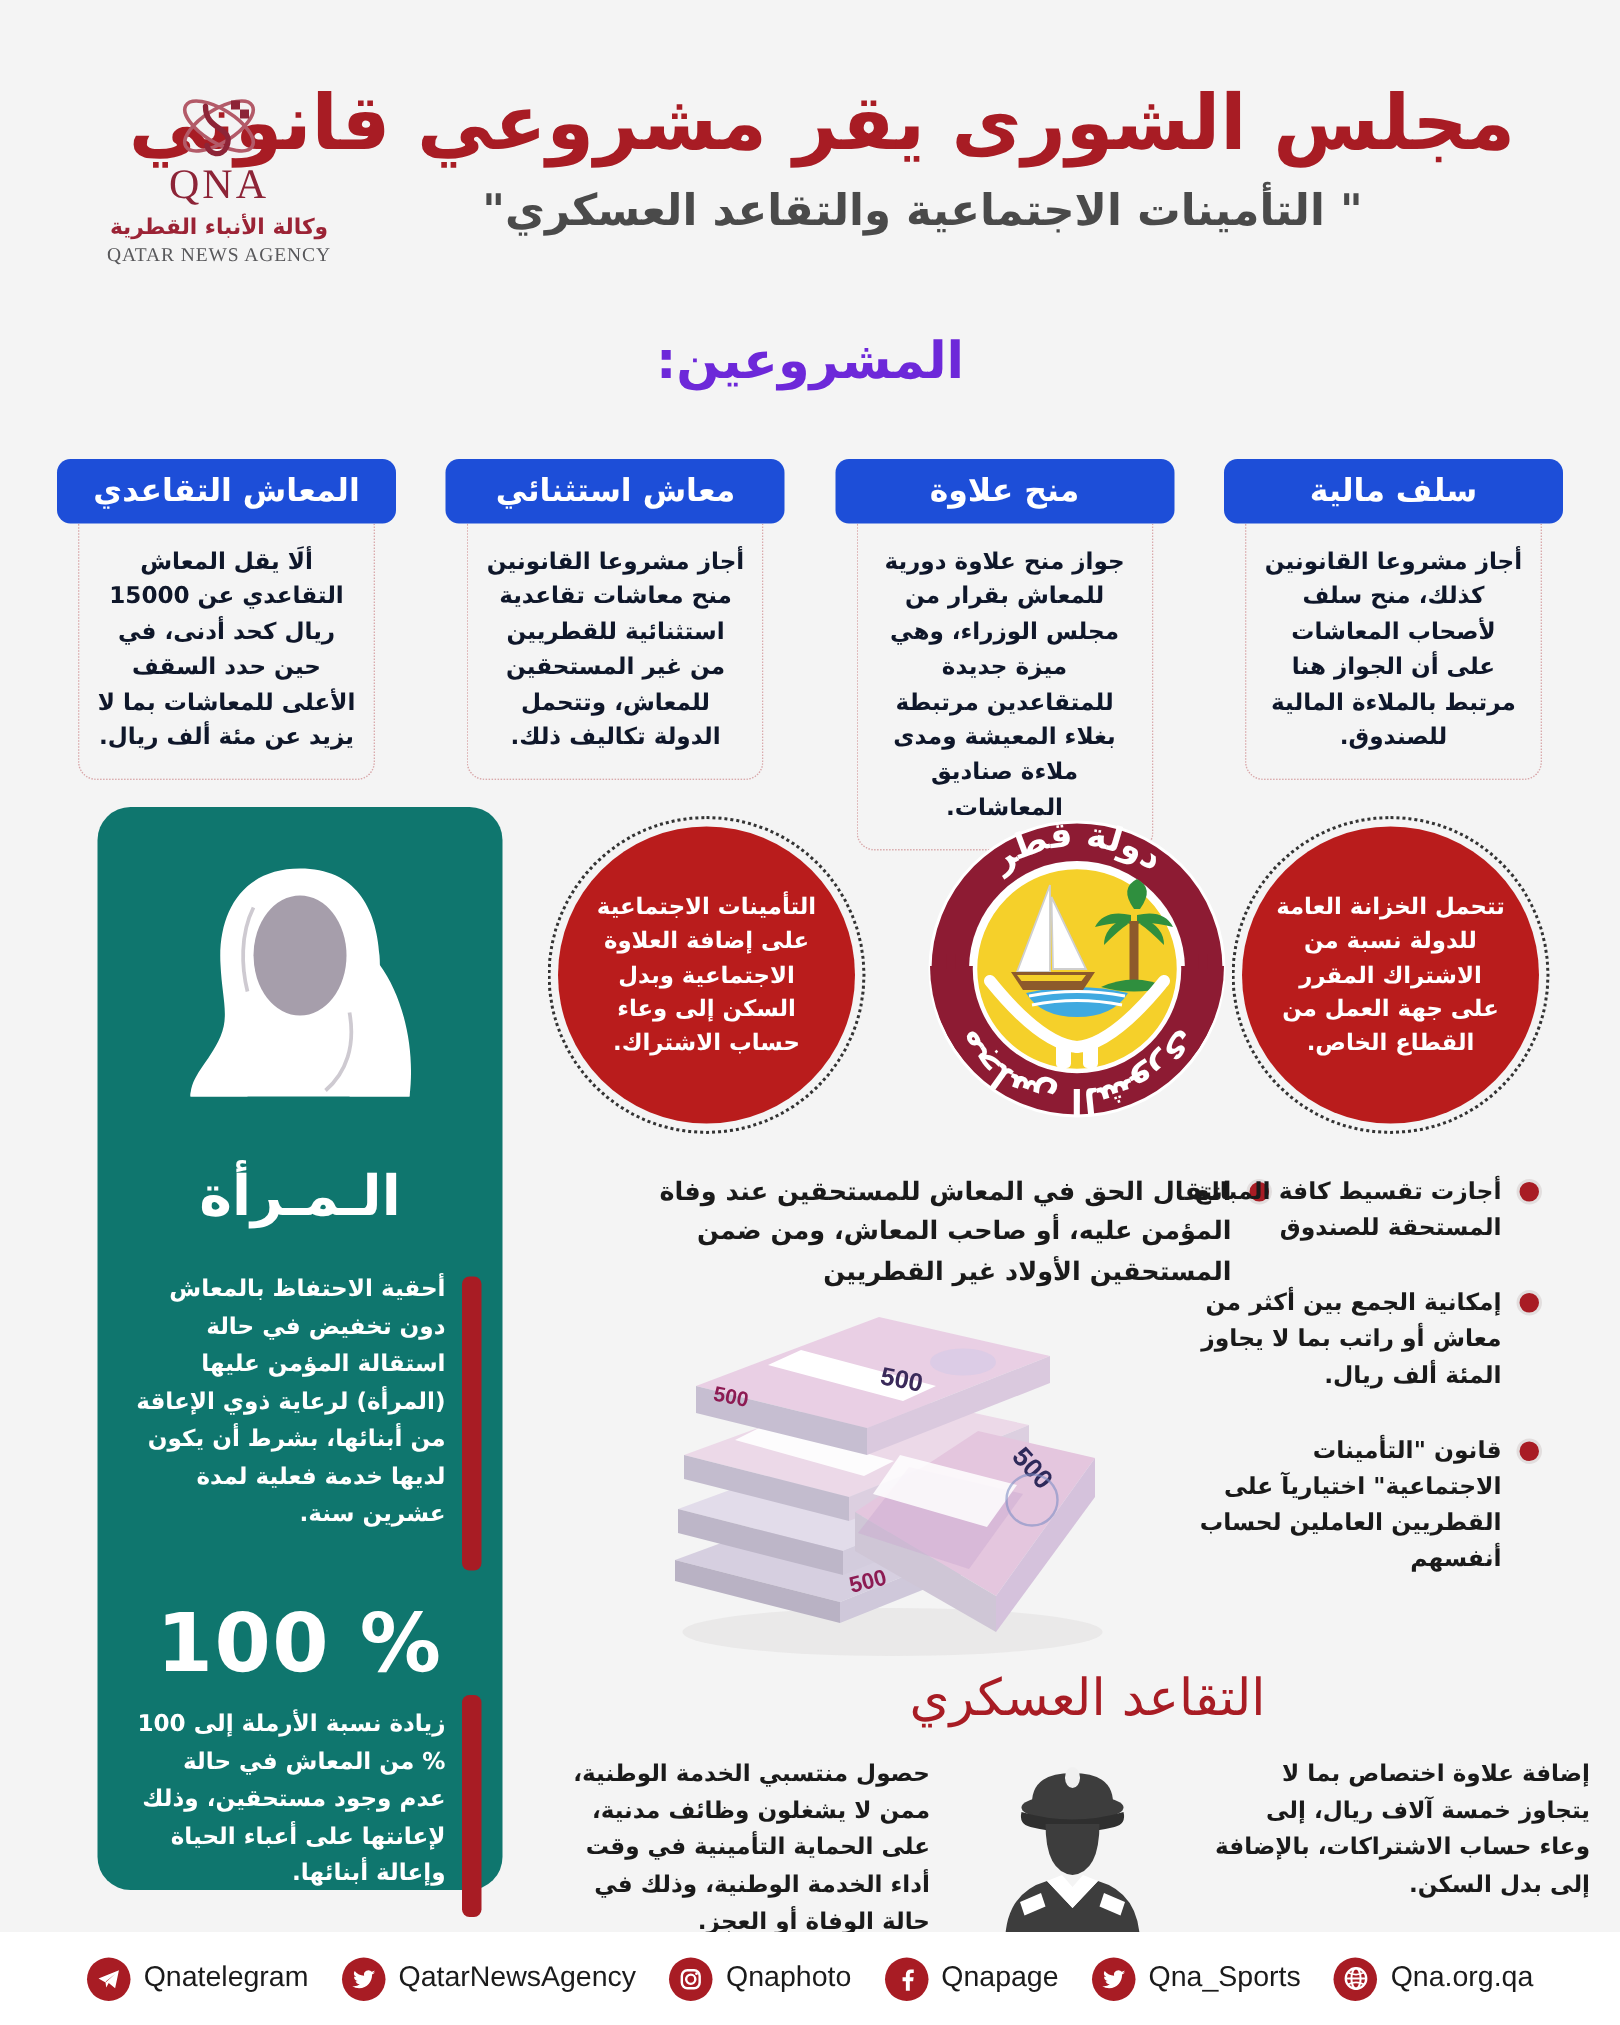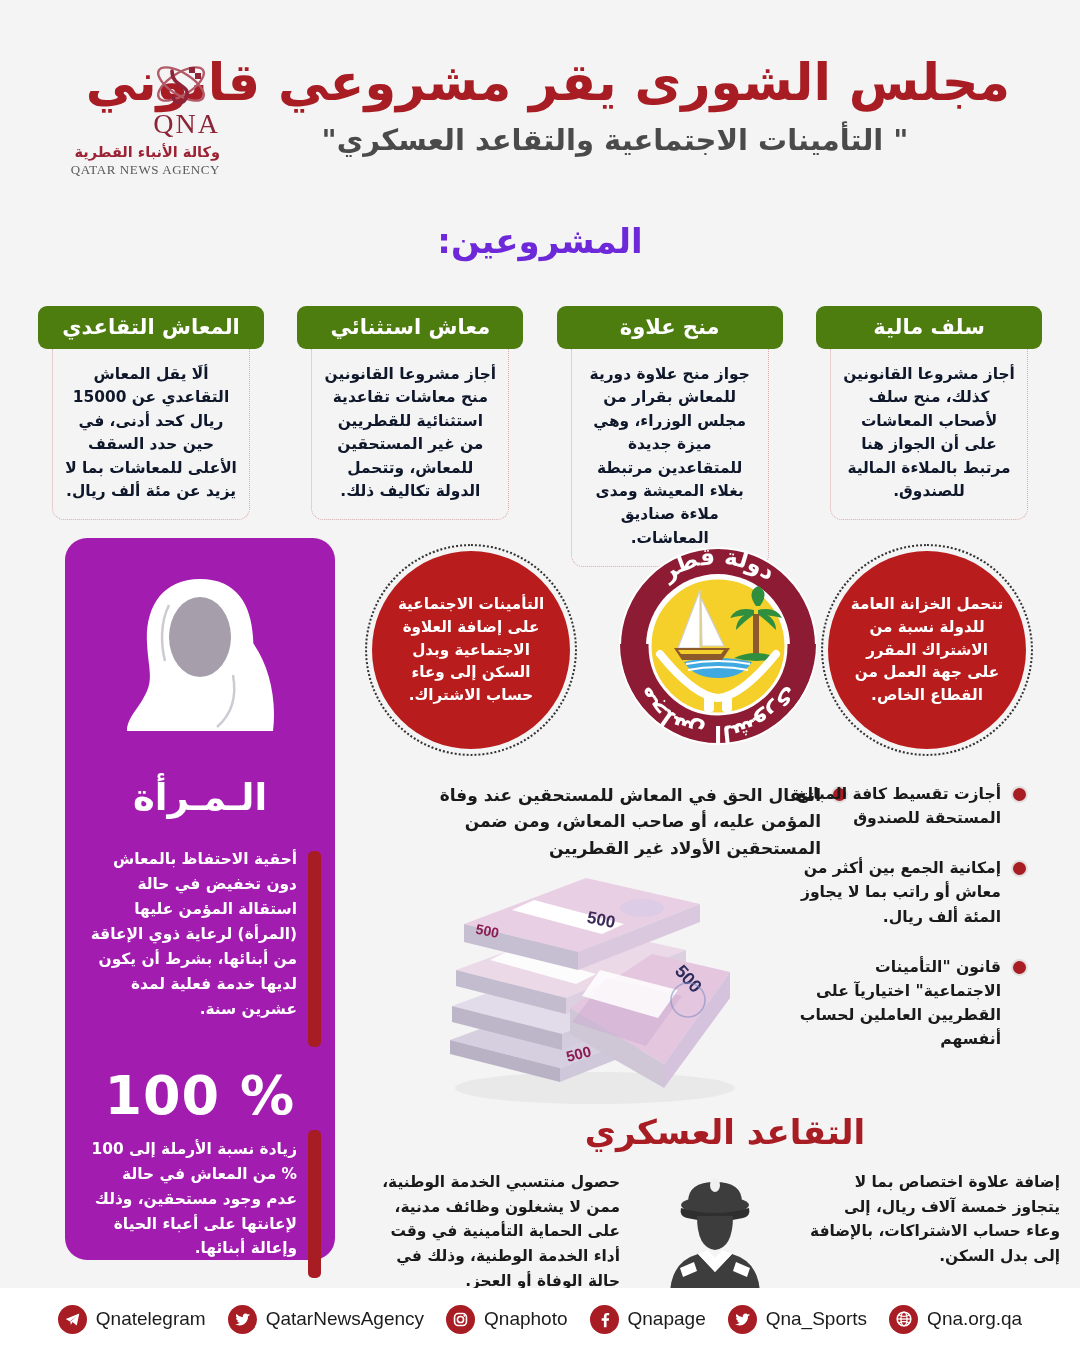--- a/index.html
+++ b/index.html
@@ -61,10 +61,10 @@
 
   .qna-logo {
     position: absolute;
-    left: 10px;
+    left: 26px;
     top: 28px;
     width: 180px;
-    text-align: right;
+    text-align: center;
   }
   .qna-mark { height: 56px; }
   .qna-word {

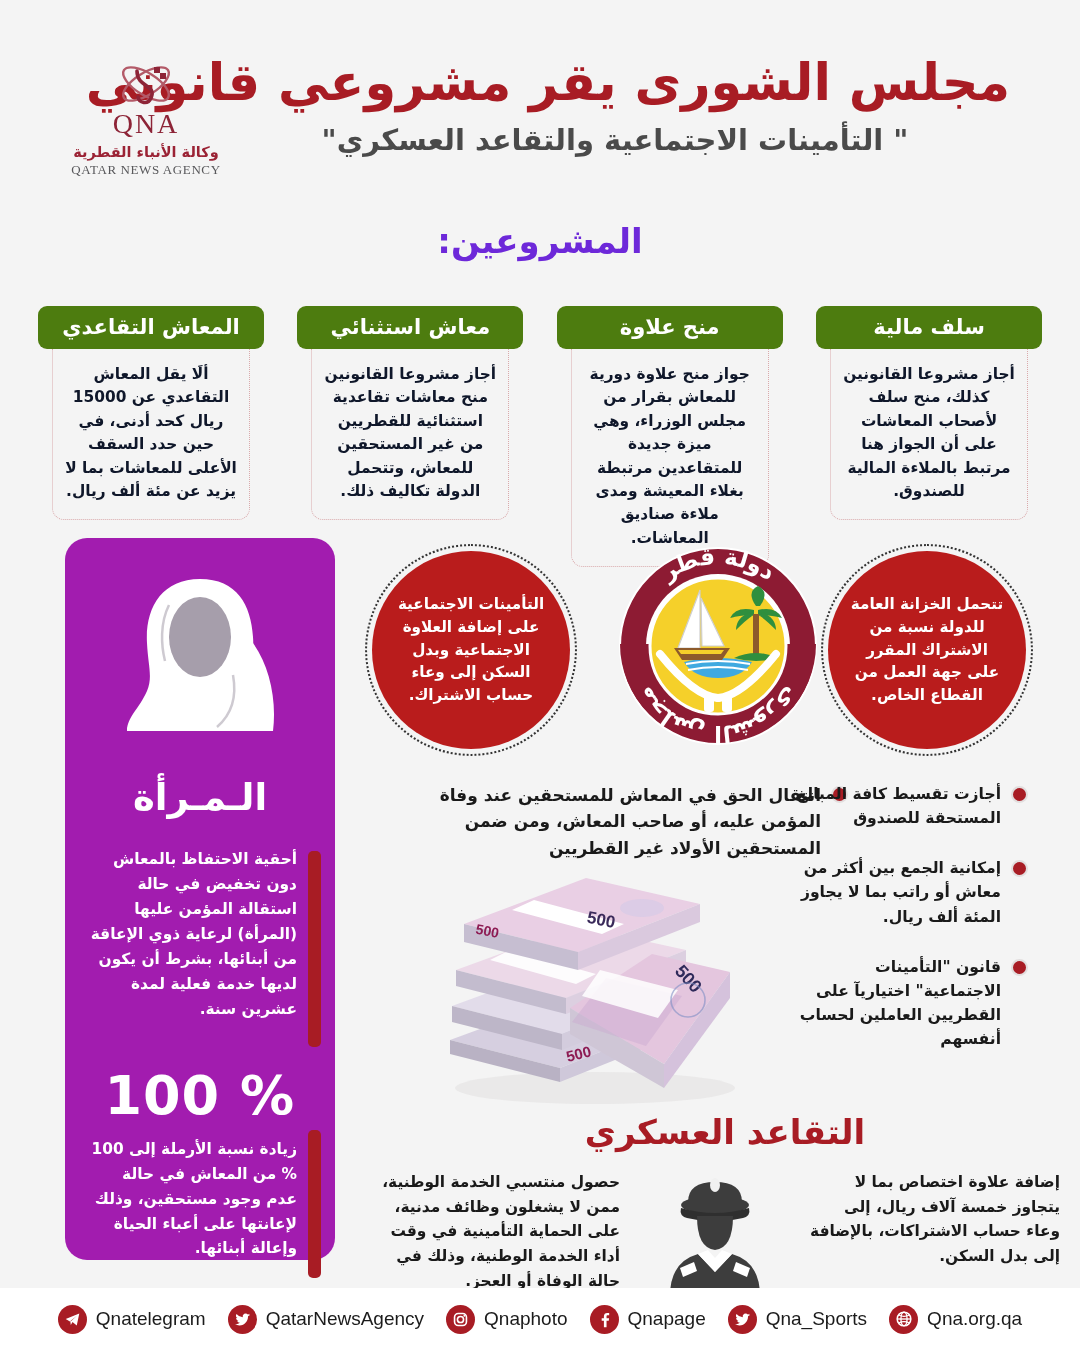--- a/index.html
+++ b/index.html
@@ -116,7 +116,7 @@
   }
   .card { width: 226px; position: relative; }
   .card-head {
-    background: #4d7c0f;
+    background: #1d4ed8;
     color: #ffffff;
     font-size: 21px;
     font-weight: bold;

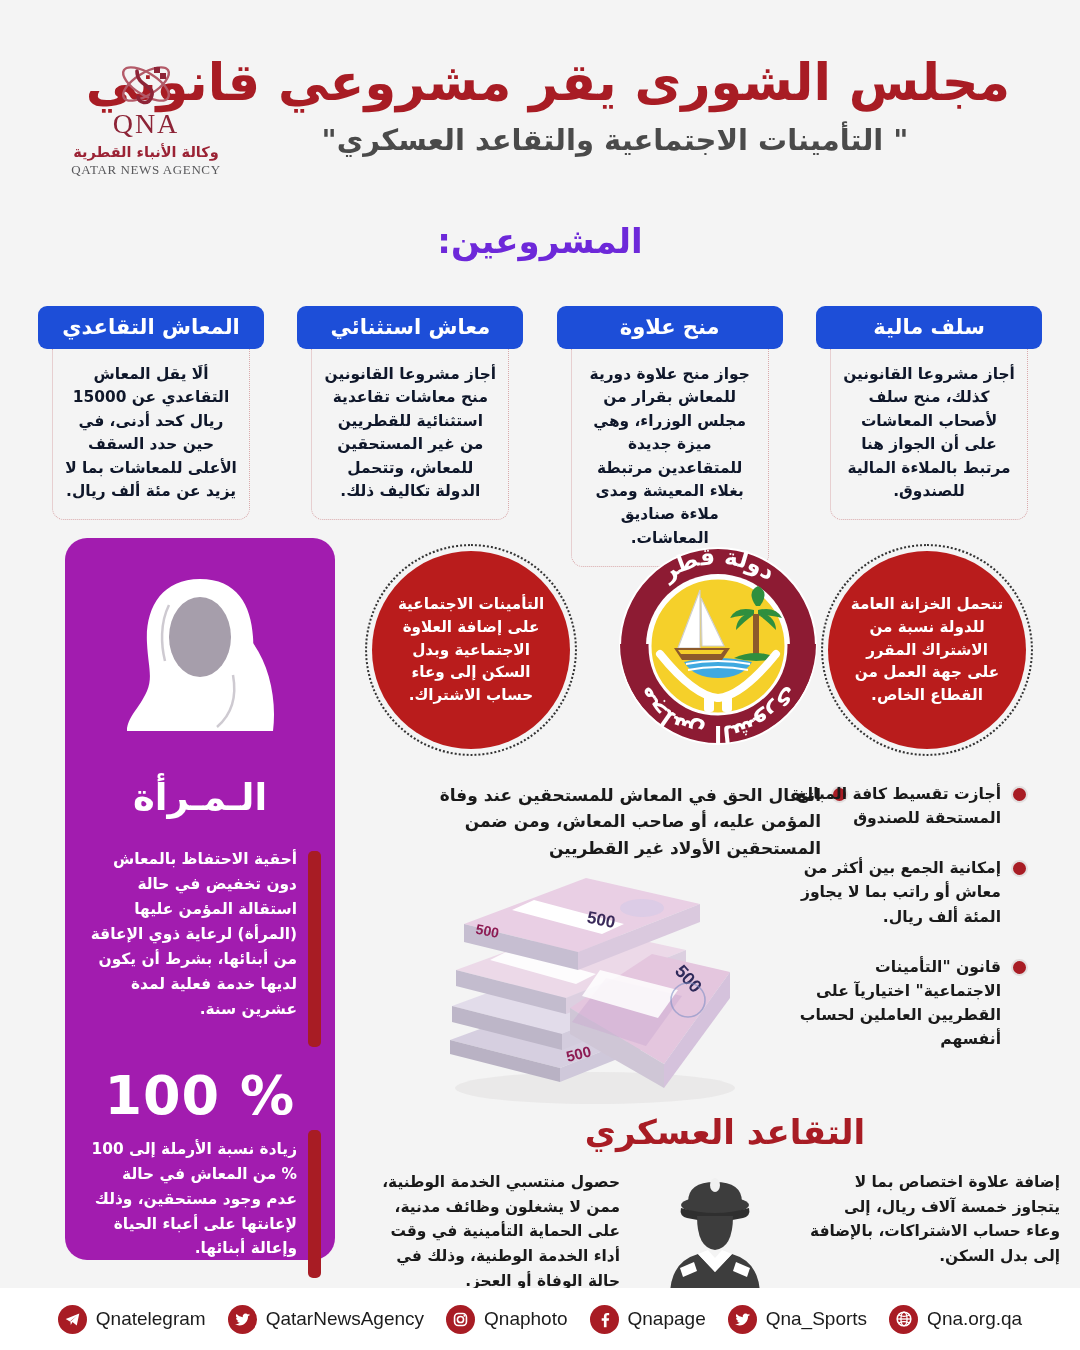--- a/index.html
+++ b/index.html
@@ -180,7 +180,7 @@
     top: 508px;
     width: 270px;
     height: 722px;
-    background: #a21caf;
+    background: #0f766e;
     border-radius: 22px;
     padding: 22px 22px 26px;
   }

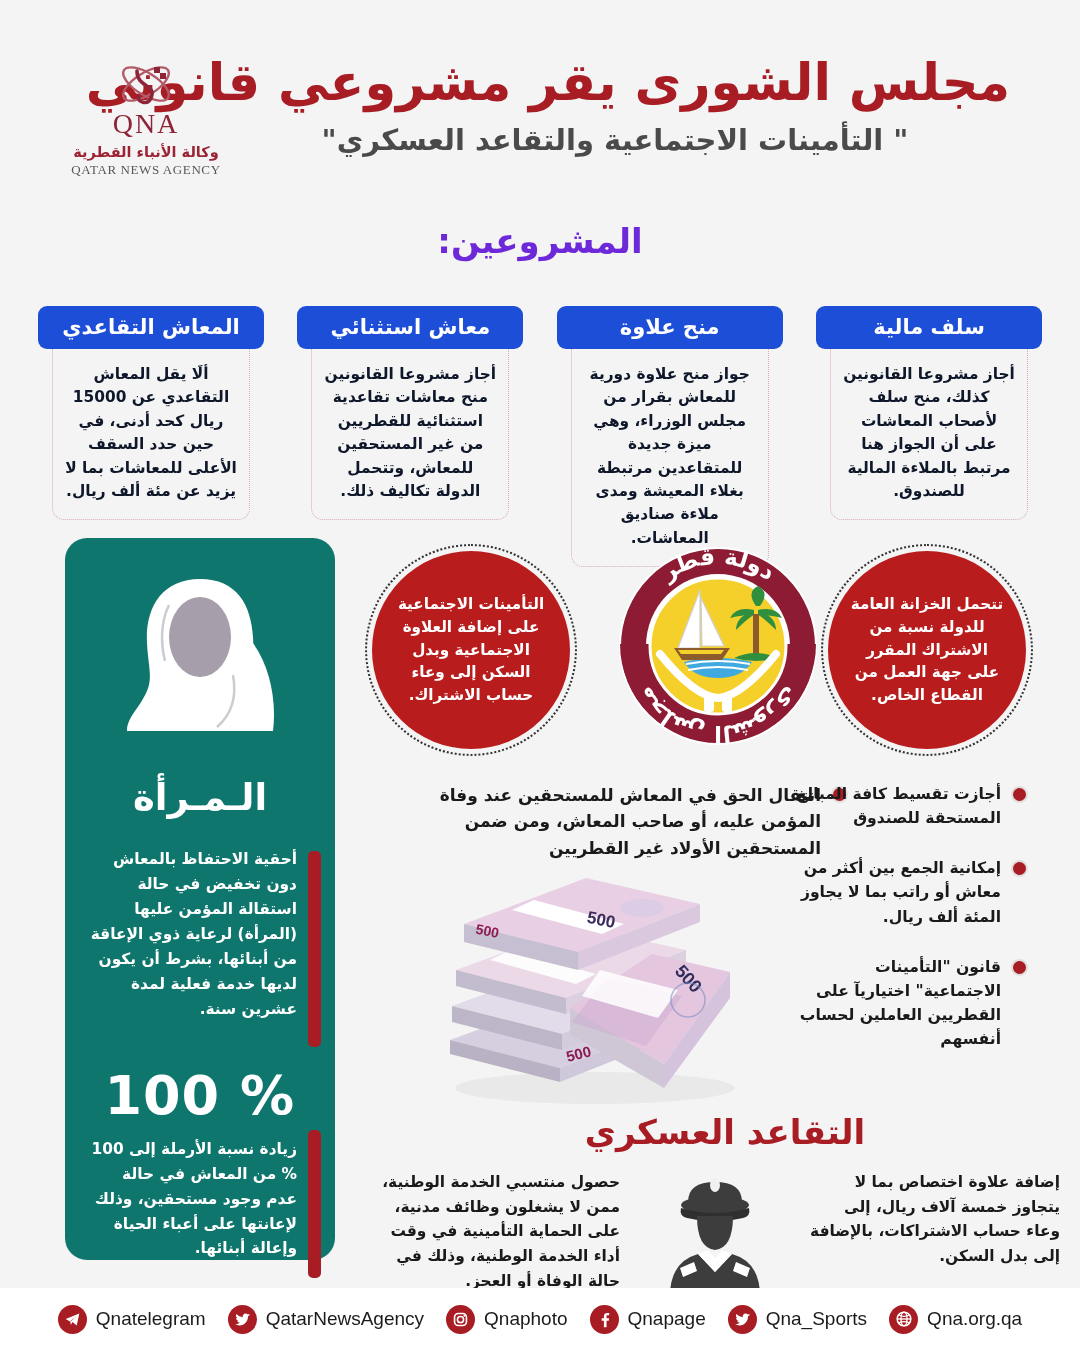--- a/index.html
+++ b/index.html
@@ -275,7 +275,7 @@
     width: 650px;
     text-align: center;
     font-size: 34px;
-    font-weight: bold;
+    font-weight: normal;
     color: #A81C24;
   }
   .mil-row {

